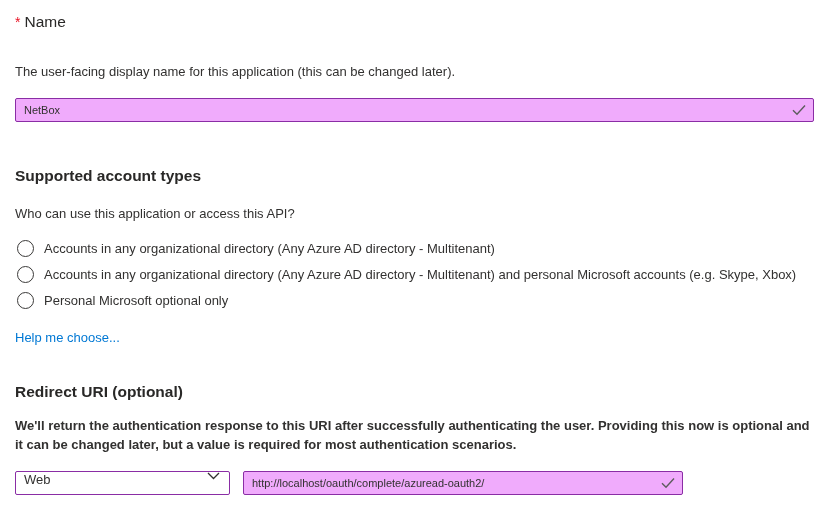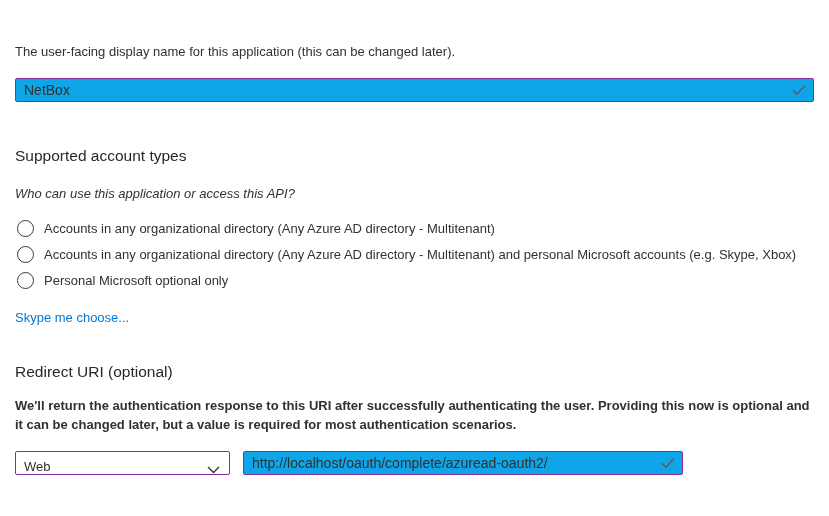--- a/index.html
+++ b/index.html
@@ -139,6 +139,9 @@
 <body>
 
 <div class="section-name">
+  <div class="field-label">
+    <span class="required-marker">*</span><span>Name</span>
+  </div>
   <div class="desc">The user-facing display name for this application (this can be changed later).</div>
   <div class="input-wrap">
     <input class="text-input" type="text" value="NetBox" style="">

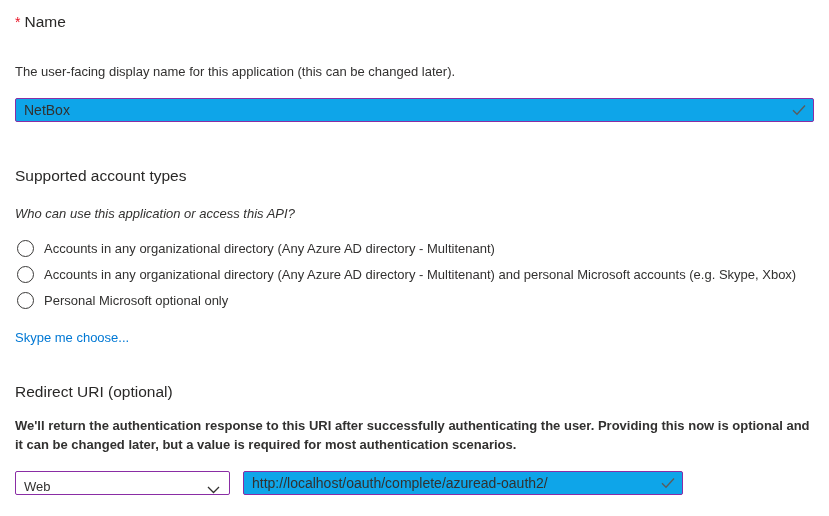--- a/index.html
+++ b/index.html
@@ -41,10 +41,10 @@
     border-radius: 2px;
     padding: 0 28px 0 8px;
     font-family: "Liberation Sans", sans-serif;
-    font-size: 14px;
+    font-size: 11px;
     color: #323130;
     outline: none;
-    background: #0ea5e9;
+    background: #f0abfc;
   }
   .valid-check {
     position: absolute;

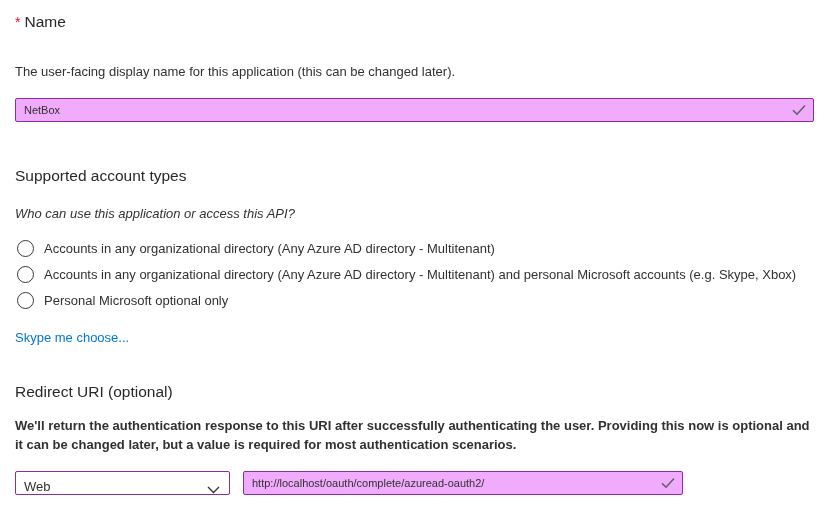--- a/index.html
+++ b/index.html
@@ -59,6 +59,7 @@
     font-size: 15.5px;
     line-height: 20px;
     color: #292827;
+    font-weight: bold;
   }
   .section-account-types .section-heading { margin-top: 44px; }
   .question { margin-top: 18px; font-style: italic; }

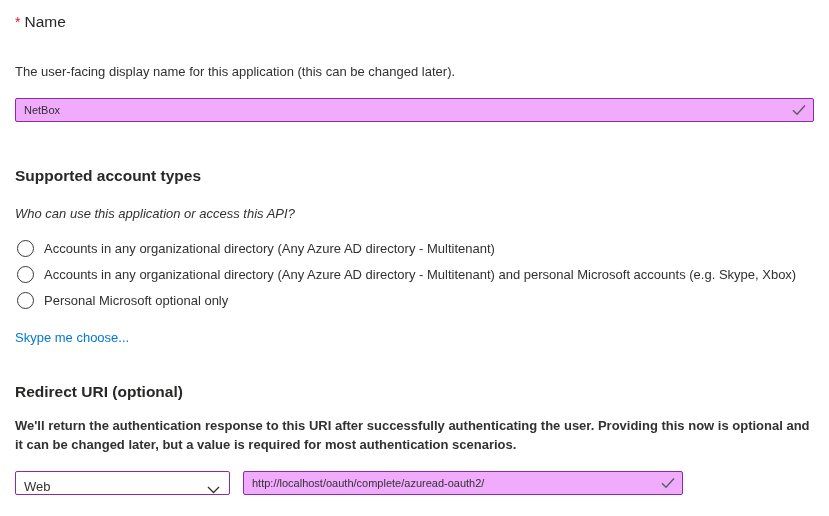--- a/index.html
+++ b/index.html
@@ -62,7 +62,7 @@
     font-weight: bold;
   }
   .section-account-types .section-heading { margin-top: 44px; }
-  .question { margin-top: 18px; font-style: italic; }
+  .question { margin-top: 18px; }
   .radio-group { margin-top: 12px; }
   .radio-row {
     display: flex;

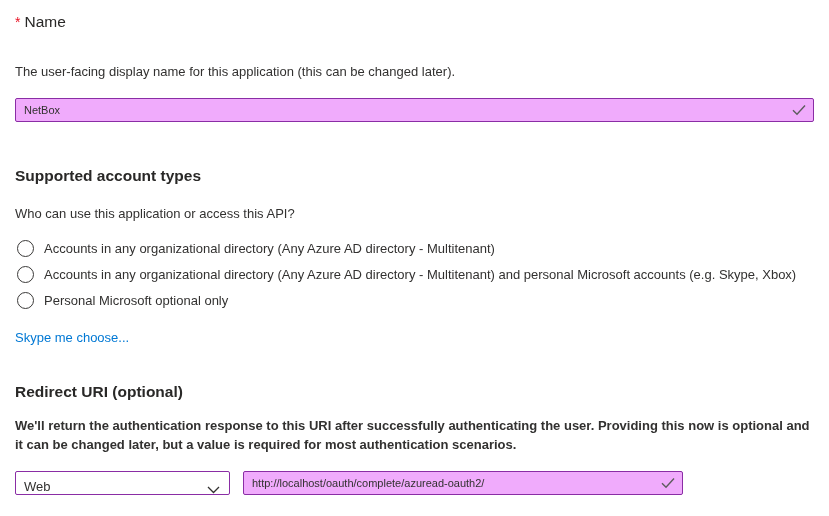--- a/index.html
+++ b/index.html
@@ -169,7 +169,7 @@
       <span class="radio-label">Personal Microsoft optional only</span>
     </div>
   </div>
-  <a class="help-link">Skype me choose...</a>
+  <a class="help-link">Help me choose...</a>
 </div>
 
 <div class="section-redirect">

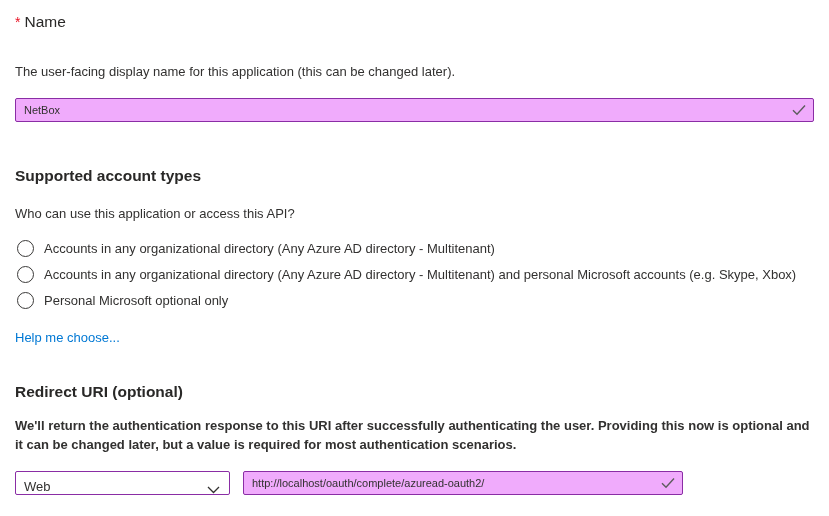--- a/index.html
+++ b/index.html
@@ -121,7 +121,7 @@
     border: 1px solid #8a2da5;
     border-radius: 2px;
     display: flex;
-    align-items: flex-end;
+    align-items: flex-start;
     justify-content: space-between;
     padding: 0 9px 0 8px;
     font-size: 13px;

